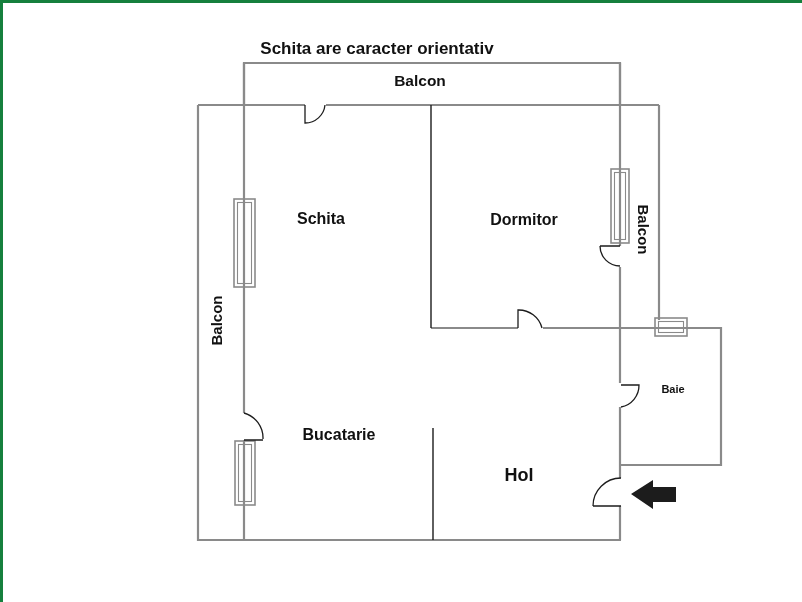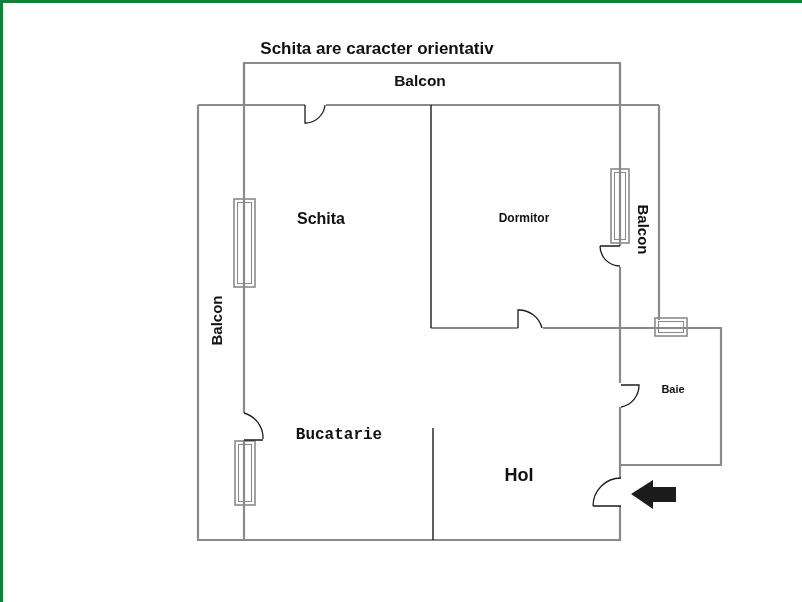--- a/index.html
+++ b/index.html
@@ -30,7 +30,7 @@
   .lbl-title{left:224px;top:37px;width:300px;font-size:17px;}
   .lbl-balcon-top{left:357px;top:70px;width:120px;font-size:15.5px;}
   .lbl-living{left:258px;top:208px;width:120px;font-size:16px;}
-  .lbl-dormitor{left:451px;top:209px;width:140px;font-size:12px;}
+  .lbl-dormitor{left:451px;top:209px;width:140px;font-size:16px;}
   .lbl-bucatarie{left:266px;top:424px;width:140px;font-size:16px;font-family:Liberation Mono, monospace;}
   .lbl-hol{left:476px;top:463px;width:80px;font-size:18px;}
   .lbl-baie{left:630px;top:381px;width:80px;font-size:11px;}

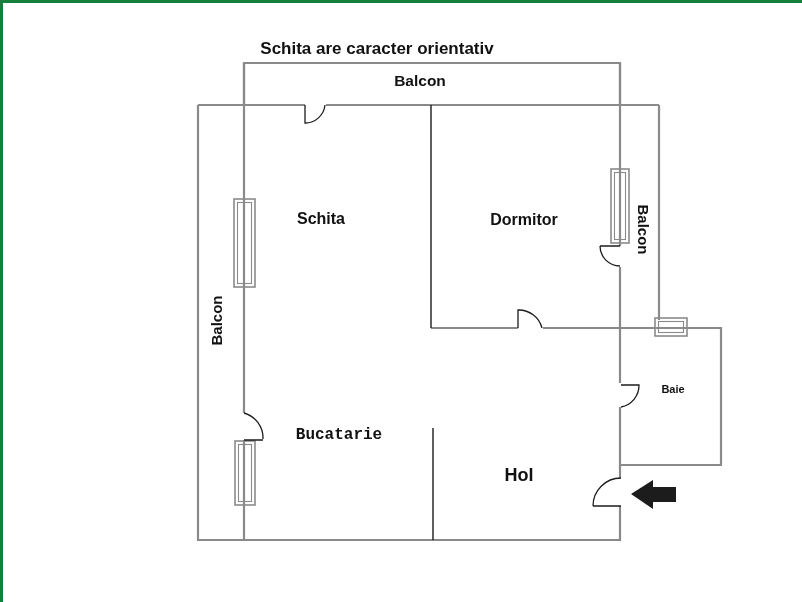--- a/index.html
+++ b/index.html
@@ -31,7 +31,7 @@
   .lbl-balcon-top{left:357px;top:70px;width:120px;font-size:15.5px;}
   .lbl-living{left:258px;top:208px;width:120px;font-size:16px;}
   .lbl-dormitor{left:451px;top:209px;width:140px;font-size:16px;}
-  .lbl-bucatarie{left:266px;top:424px;width:140px;font-size:16px;font-family:Liberation Mono, monospace;}
+  .lbl-bucatarie{left:266px;top:424px;width:140px;font-size:16px;}
   .lbl-hol{left:476px;top:463px;width:80px;font-size:18px;}
   .lbl-baie{left:630px;top:381px;width:80px;font-size:11px;}
   .lbl-balcon-left{left:178px;top:310px;width:70px;font-size:15px;transform:rotate(-90deg);transform-origin:center;}

